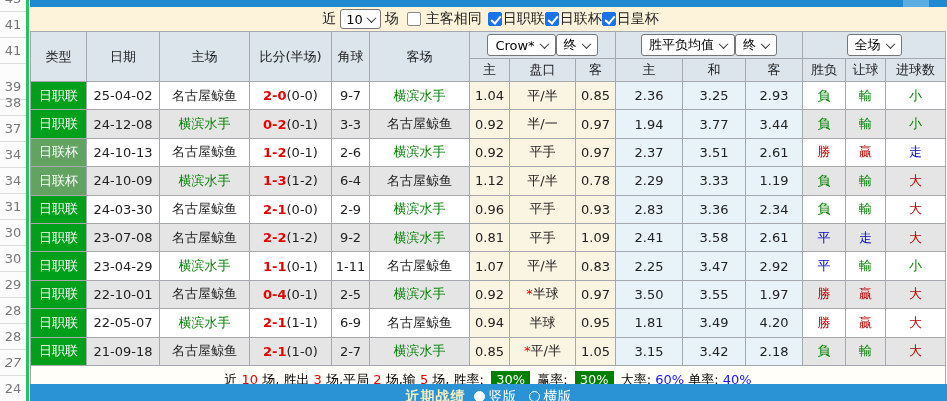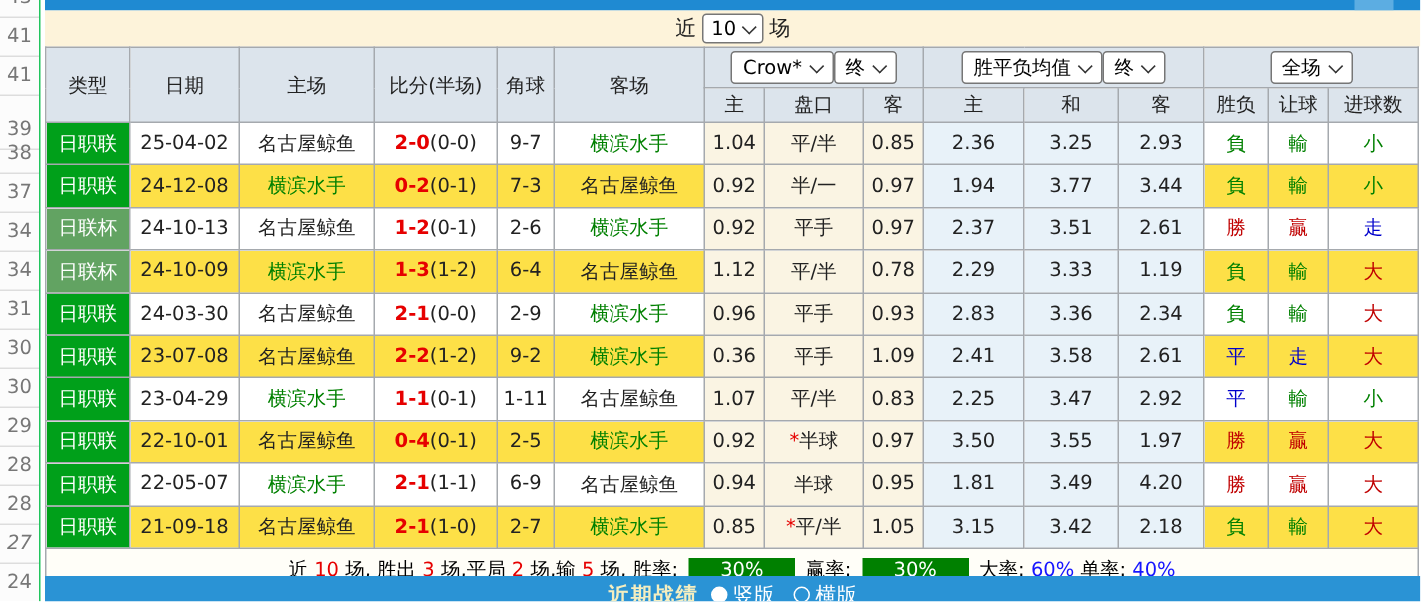--- a/index.html
+++ b/index.html
@@ -6,7 +6,7 @@
   .screen{position:relative;width:947px;height:401px;overflow:hidden;background:#fff;}
 
   
-  .rail{position:absolute;left:0;top:0;width:26px;height:401px;background:#fcfcfc;border-right:1px solid #22c55e;overflow:hidden;}
+  .rail{position:absolute;left:0;top:0;width:26px;height:401px;background:#fcfcfc;border-right:3px solid #22c55e;overflow:hidden;}
   .rail-row{position:absolute;left:0;width:26px;height:26px;border-bottom:1px solid #ddd;color:#777;font-size:13px;display:flex;align-items:center;justify-content:center;}
 
   .main{position:absolute;left:30px;top:0;width:917px;height:401px;}

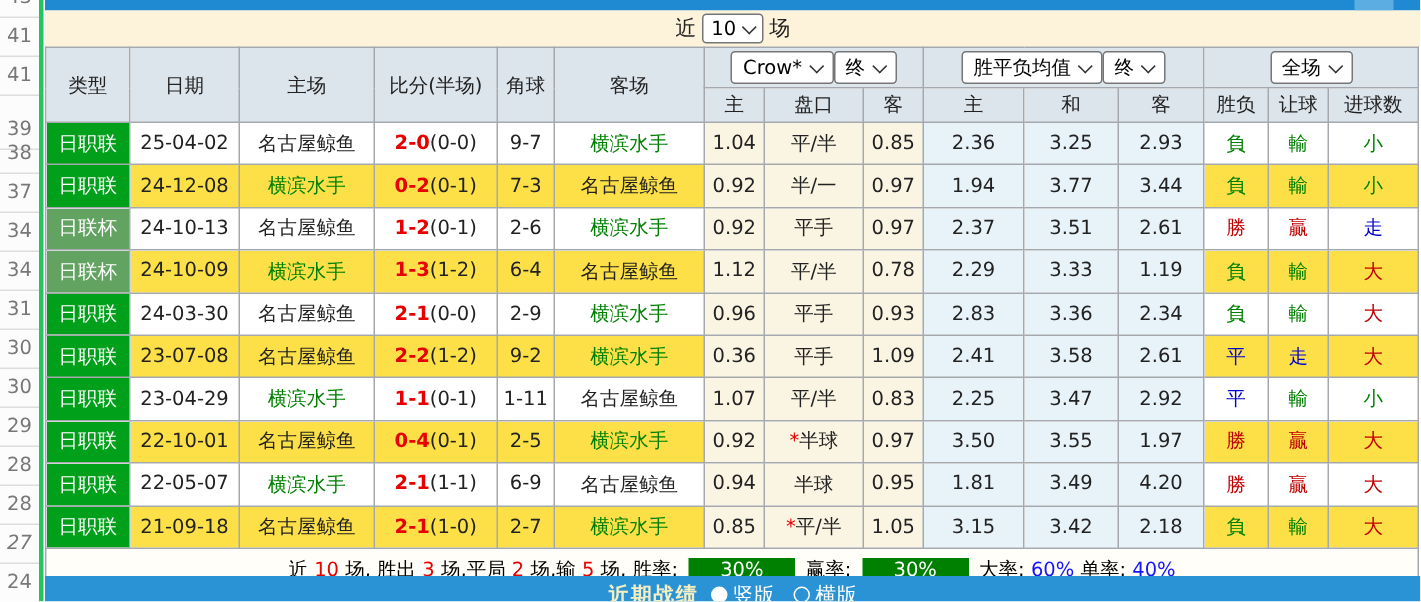--- a/index.html
+++ b/index.html
@@ -103,6 +103,24 @@
         <span class="chev"></span>
       </span>
       <span class="lbl">场</span>
+      <span id="filter-checks" style="display: inline-flex; align-items: center;">
+          <span class="grp venue">
+            <span class="cb"></span>
+            <span>主客相同</span>
+          </span>
+          <span class="grp comp">
+            <span class="cb on"></span>
+            <span>日职联</span>
+          </span>
+          <span class="grp comp">
+            <span class="cb on"></span>
+            <span>日联杯</span>
+          </span>
+          <span class="grp comp">
+            <span class="cb on"></span>
+            <span>日皇杯</span>
+          </span>
+        </span>
     </div>
 
     <table class="tbl">

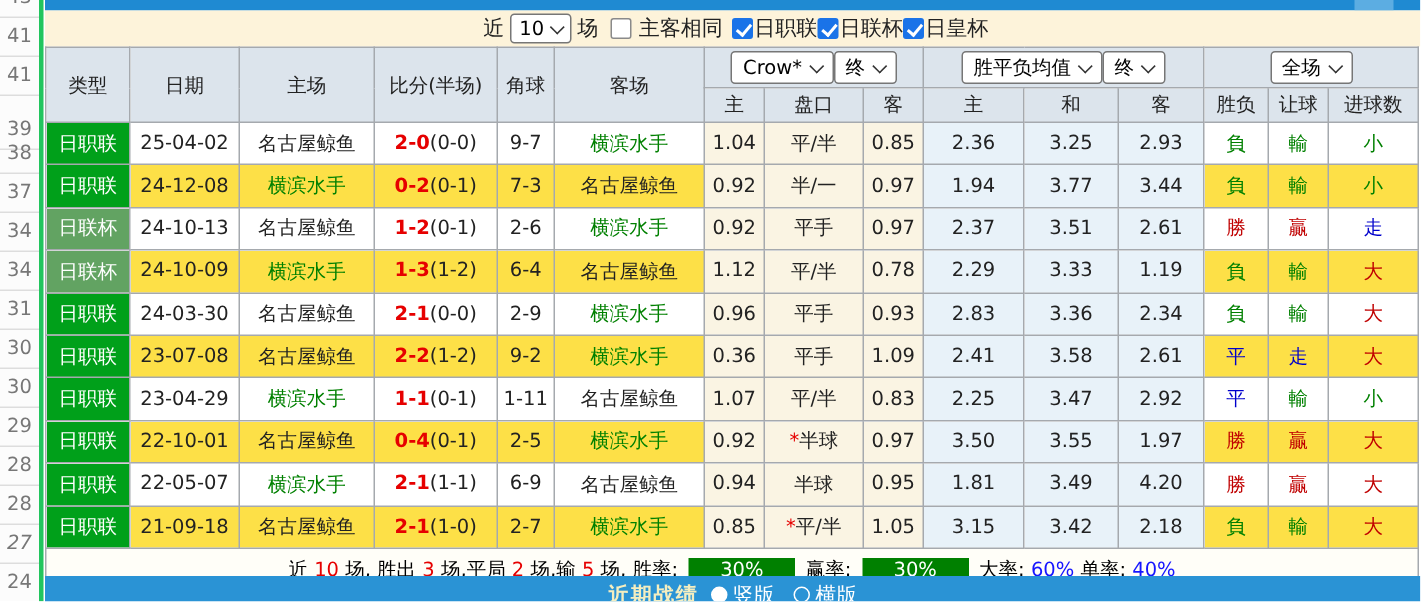--- a/index.html
+++ b/index.html
@@ -39,7 +39,7 @@
   .selwrap{display:flex;align-items:center;justify-content:center;gap:0;}
   .tbl tbody td{height:27.4px;}
   .row-even .base{background:#fff;}
-  .row-odd .base{background:#fde047;}
+  .row-odd .base{background:#e5e5e5;}
   .c-type{color:#fff;}
   .c-type.league{background:#00a01a;}
   .c-type.cup{background:#62a362;}

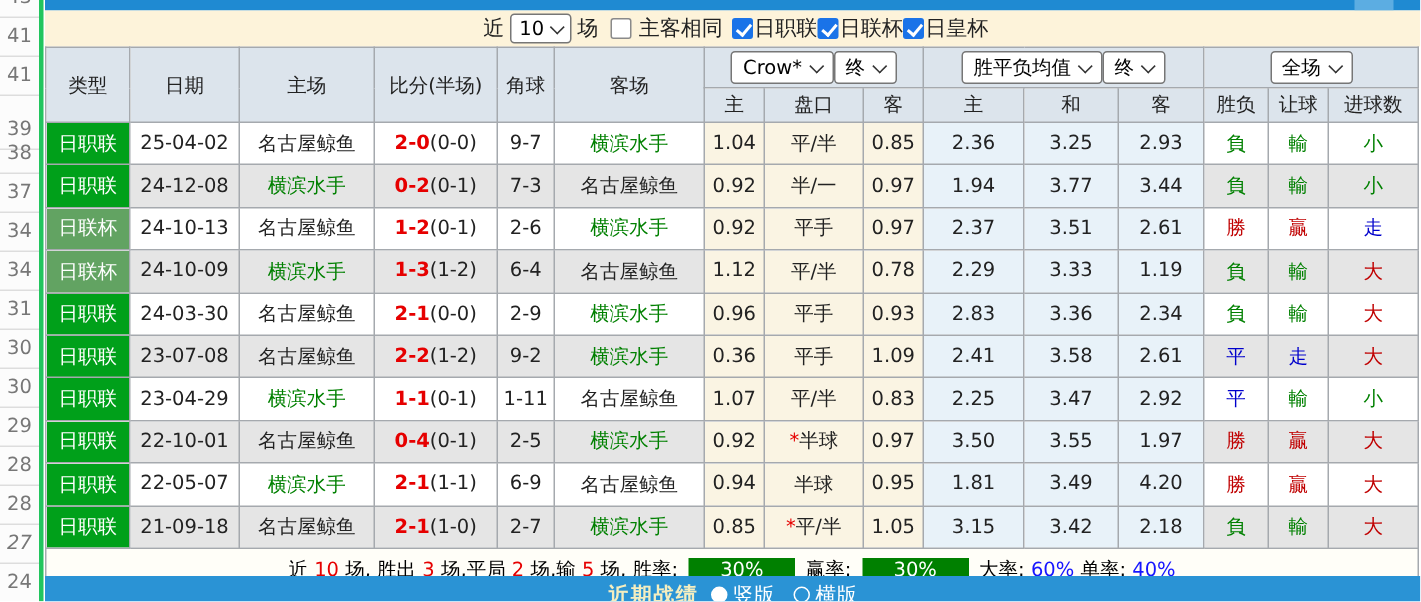--- a/index.html
+++ b/index.html
@@ -217,7 +217,7 @@
             <td class="base">24-12-08</td>
             <td class="base"><span class="hl-team">横滨水手</span></td>
             <td class="base"><span class="score-main">0-2</span><span class="score-half">(0-1)</span></td>
-            <td class="base">7-3</td>
+            <td class="base">3-3</td>
             <td class="base"><span>名古屋鲸鱼</span></td>
             <td class="cell-ah">0.92</td>
             <td class="cell-ah"><span>半/一</span></td>

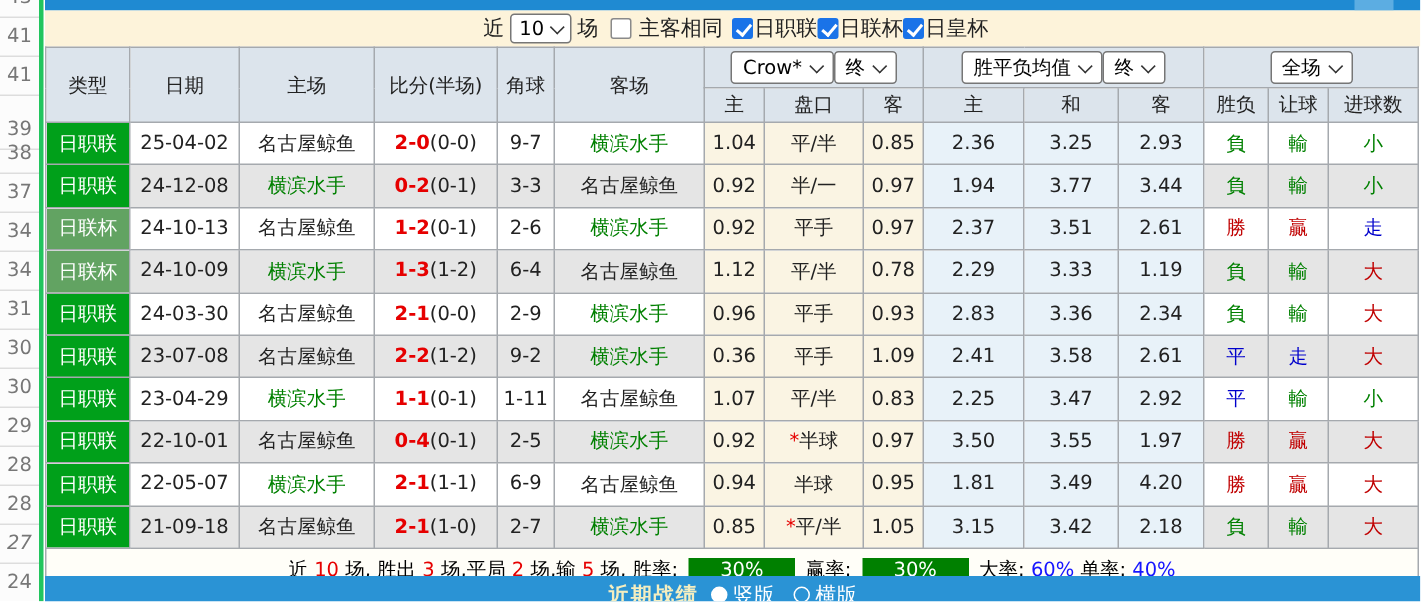--- a/index.html
+++ b/index.html
@@ -287,7 +287,7 @@
             <td class="base"><span class="score-main">2-2</span><span class="score-half">(1-2)</span></td>
             <td class="base">9-2</td>
             <td class="base"><span class="hl-team">横滨水手</span></td>
-            <td class="cell-ah">0.36</td>
+            <td class="cell-ah">0.81</td>
             <td class="cell-ah"><span>平手</span></td>
             <td class="cell-ah">1.09</td>
             <td class="cell-avg">2.41</td>

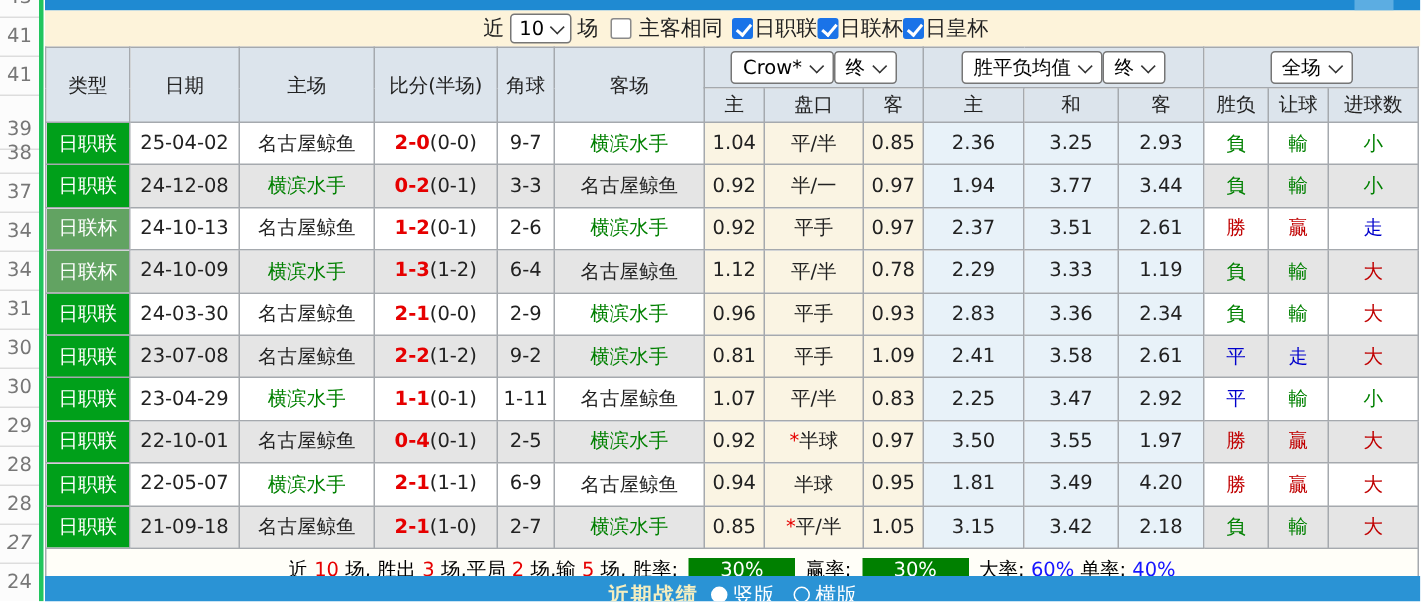--- a/index.html
+++ b/index.html
@@ -57,7 +57,7 @@
   .s-plain{color:#000;}
   .s-red{color:#e60000;}
   .s-blue{color:#1515ff;}
-  .s-badge{background:#008000;color:#fff;padding:1px 21px;margin:0 3px;}
+  .s-badge{background:#008000;color:#fff;padding:1px 5px;margin:0 3px;}
 
   
   .bottom-bar{position:absolute;top:384px;left:0;right:0;height:17px;background:#2a93d5;overflow:hidden;display:flex;justify-content:center;gap:8px;color:#fff;font-size:14px;padding-top:4px;box-sizing:content-box;}

